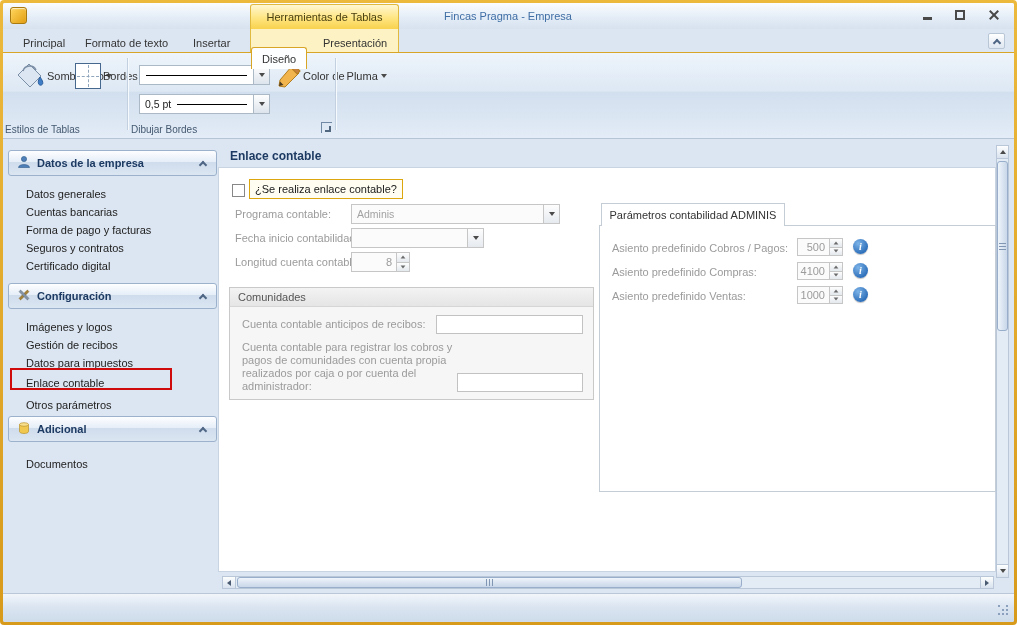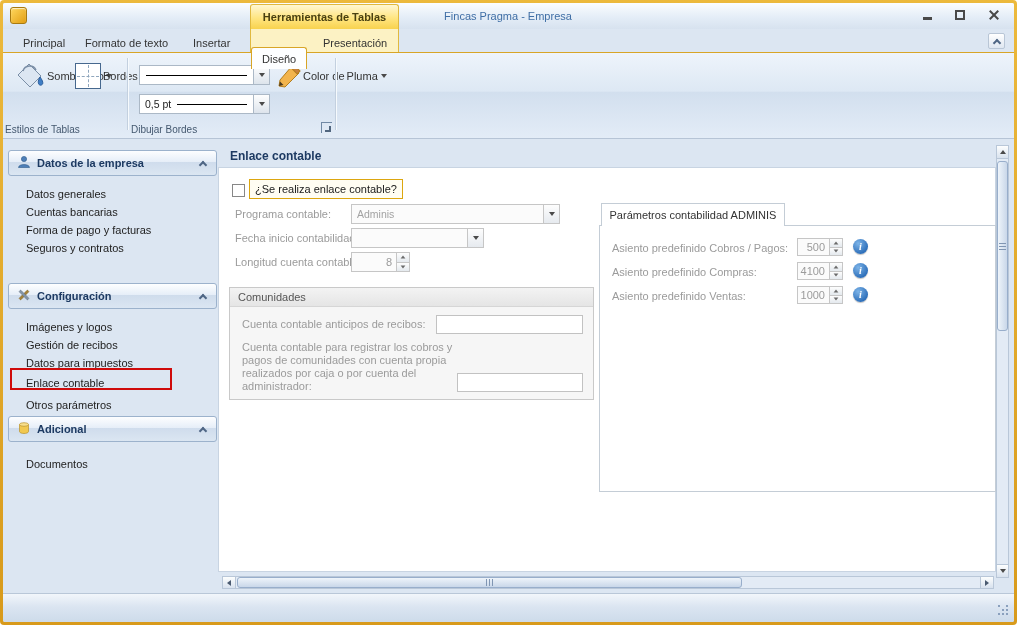--- a/index.html
+++ b/index.html
@@ -11,7 +11,7 @@
   
   .titlebar{position:absolute;left:0;top:0;right:0;height:26px;background:linear-gradient(#fbfdff,#e4edf7 55%,#d7e2ef)}
   .app-icon{position:absolute;left:7px;top:4px;width:17px;height:17px;border-radius:3px;background:linear-gradient(135deg,#ffd75e,#e29e12);border:1px solid #a87a10;box-shadow:inset 0 1px 1px rgba(255,255,255,.7);cursor:pointer}
-  .ctx-header{position:absolute;left:247px;top:1px;width:149px;height:25px;background:linear-gradient(#fff7d2,#ffe580 55%,#f8d24e);border:1px solid #e0b93f;border-bottom:none;border-radius:3px 3px 0 0;display:flex;align-items:center;justify-content:center;font-weight:bold;color:#494011}
+  .ctx-header{position:absolute;left:247px;top:1px;width:149px;height:25px;background:linear-gradient(#fff7d2,#ffe580 55%,#f8d24e);border:1px solid #e0b93f;border-bottom:none;border-radius:3px 3px 0 0;display:flex;align-items:center;justify-content:center;font-weight:normal;color:#494011}
   .win-title{position:absolute;left:372px;top:0;width:266px;height:26px;display:flex;align-items:center;justify-content:center;color:#3f6ea5}
   .win-btns{position:absolute;right:12px;top:5px;display:flex;gap:15px}
   .win-btn{width:18px;height:15px;display:flex;align-items:flex-start;justify-content:center;cursor:pointer}

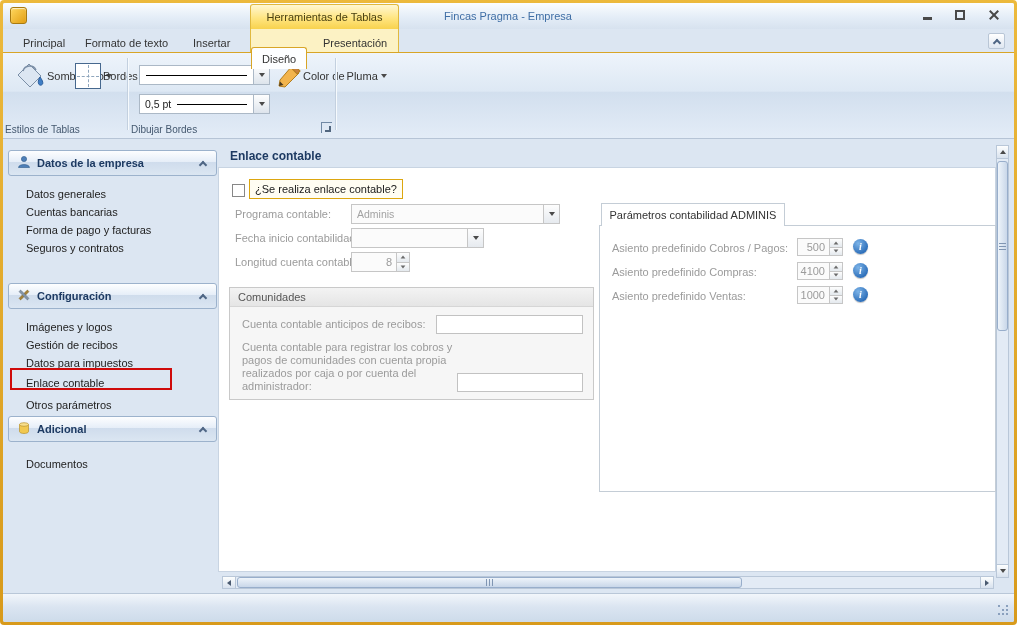--- a/index.html
+++ b/index.html
@@ -211,6 +211,7 @@
     <div class="side-item" style="top:43px">Datos generales</div>
     <div class="side-item" style="top:79px">Forma de pago y facturas</div>
     <div class="side-item" style="top:97px">Seguros y contratos</div>
+    <div class="side-item" style="top:115px">Certificado digital</div>
 
     <div class="sec-hdr" style="top:141px">
       <span>

